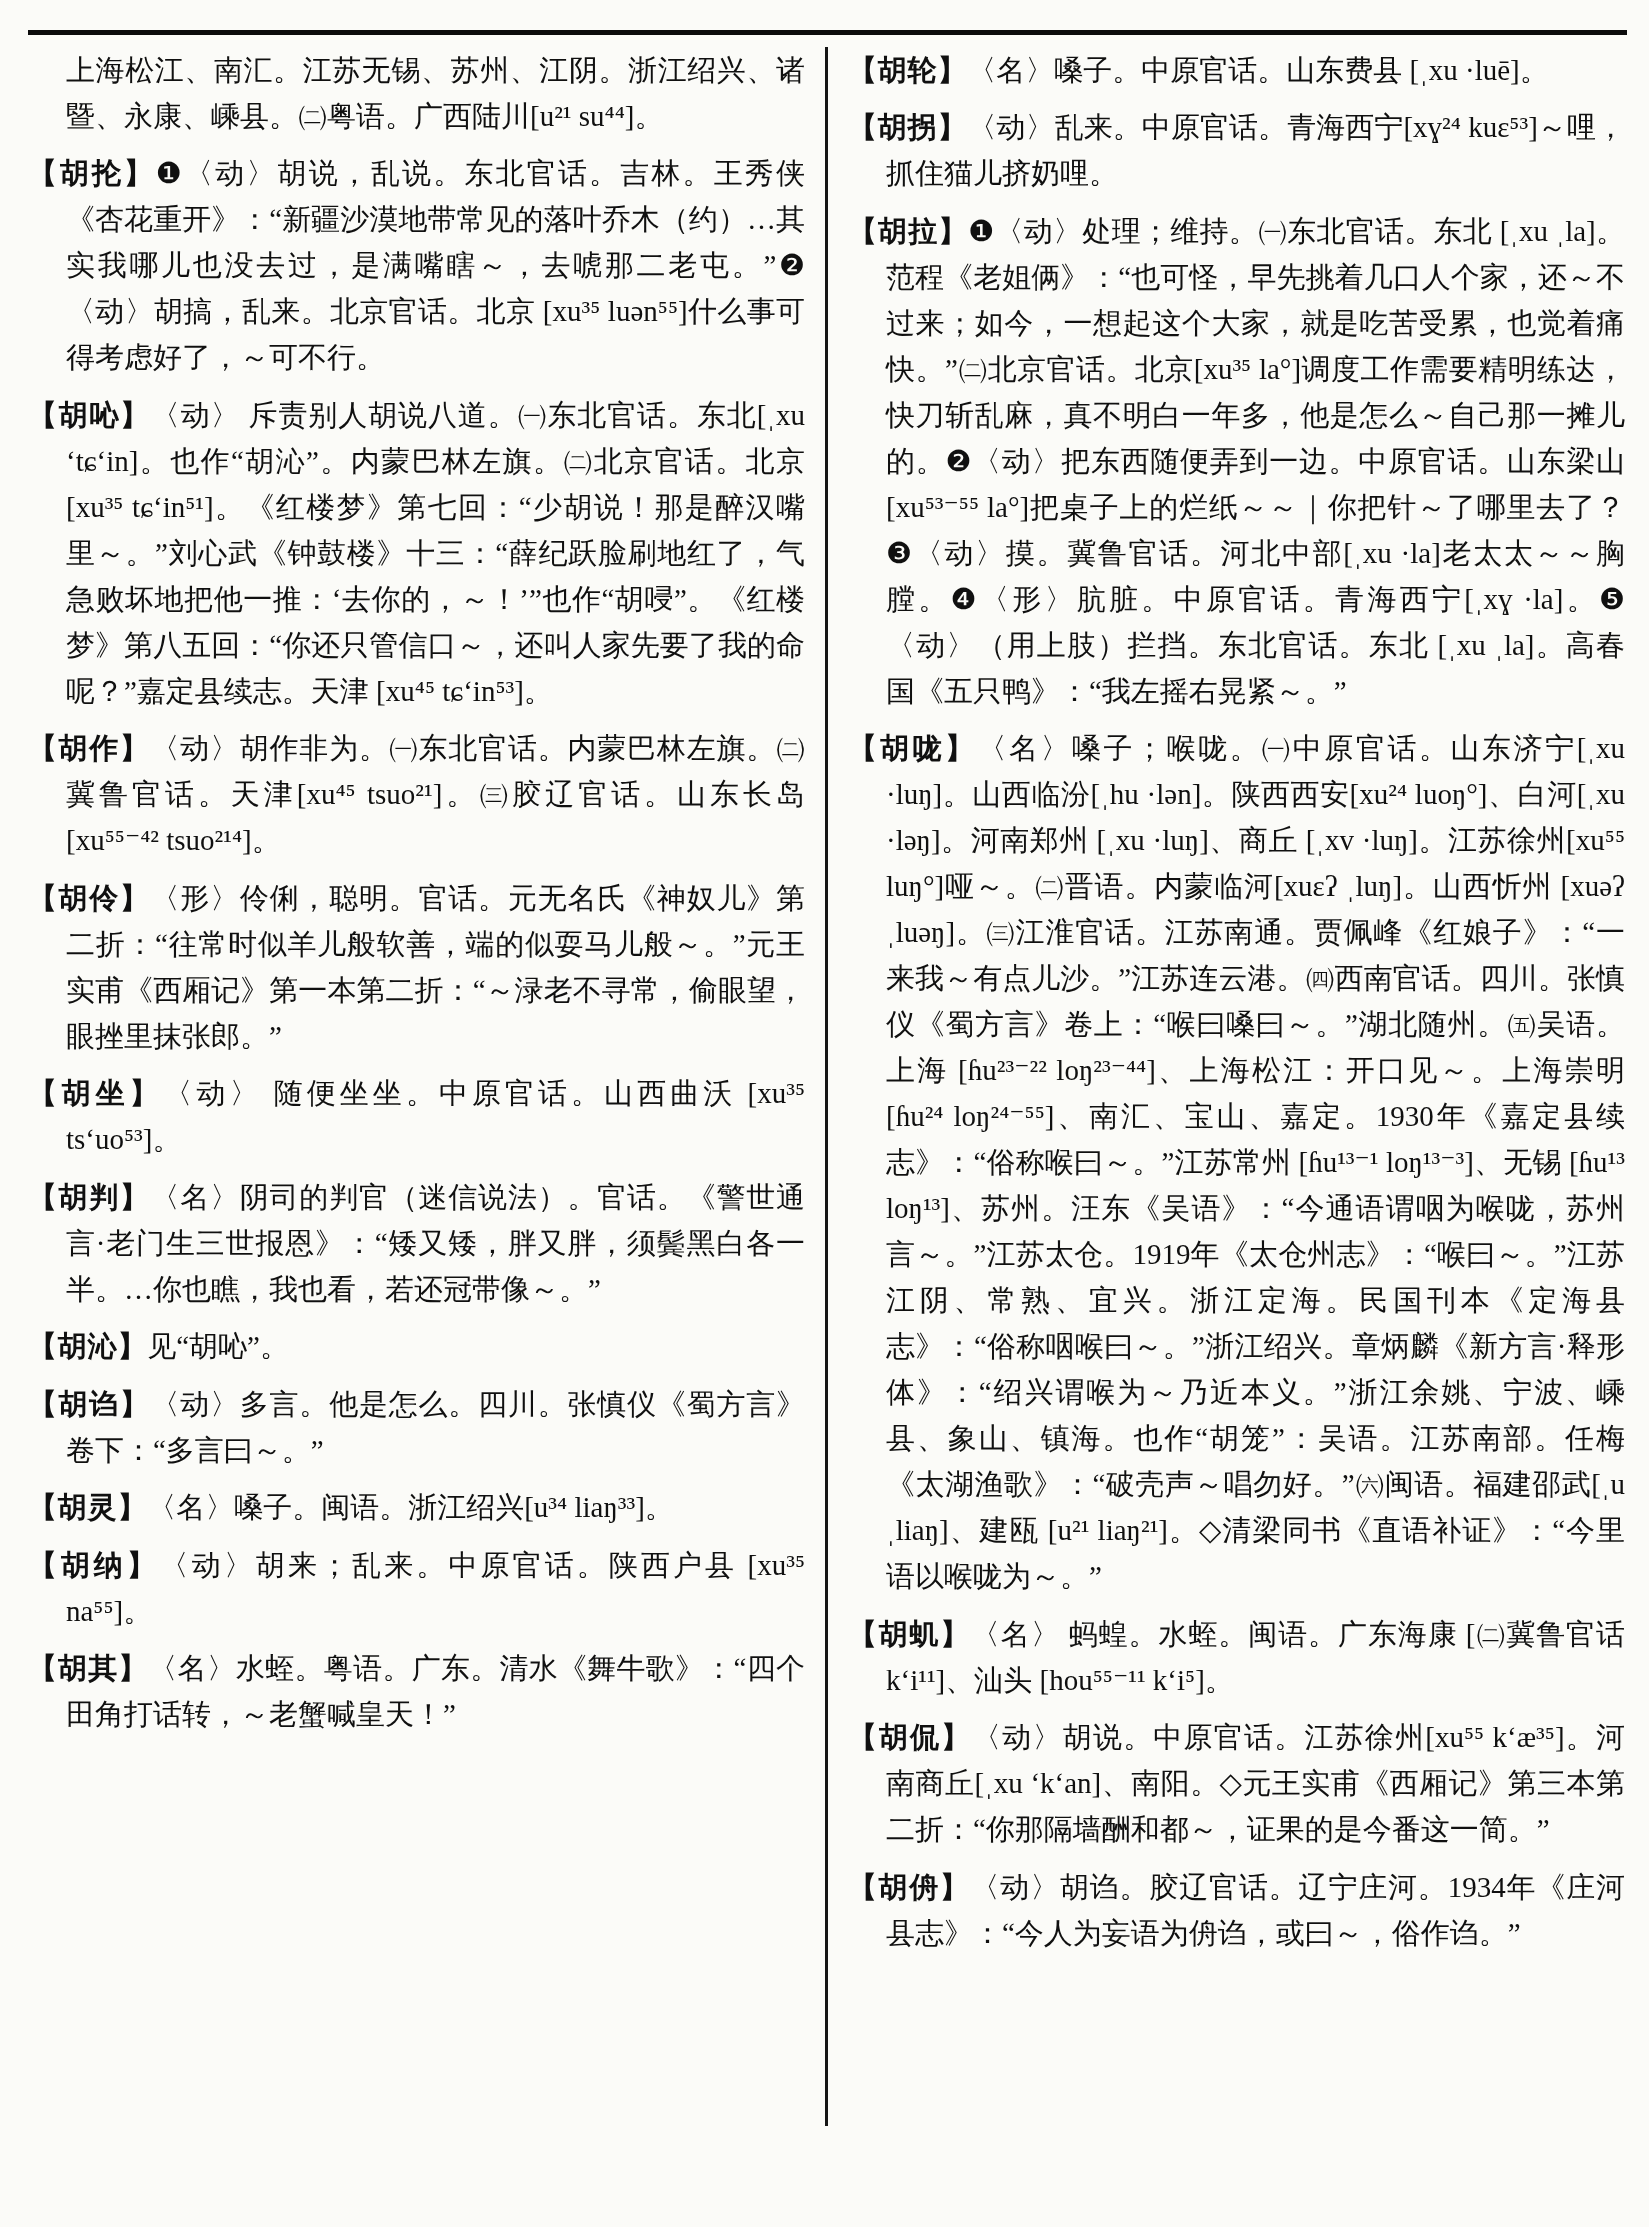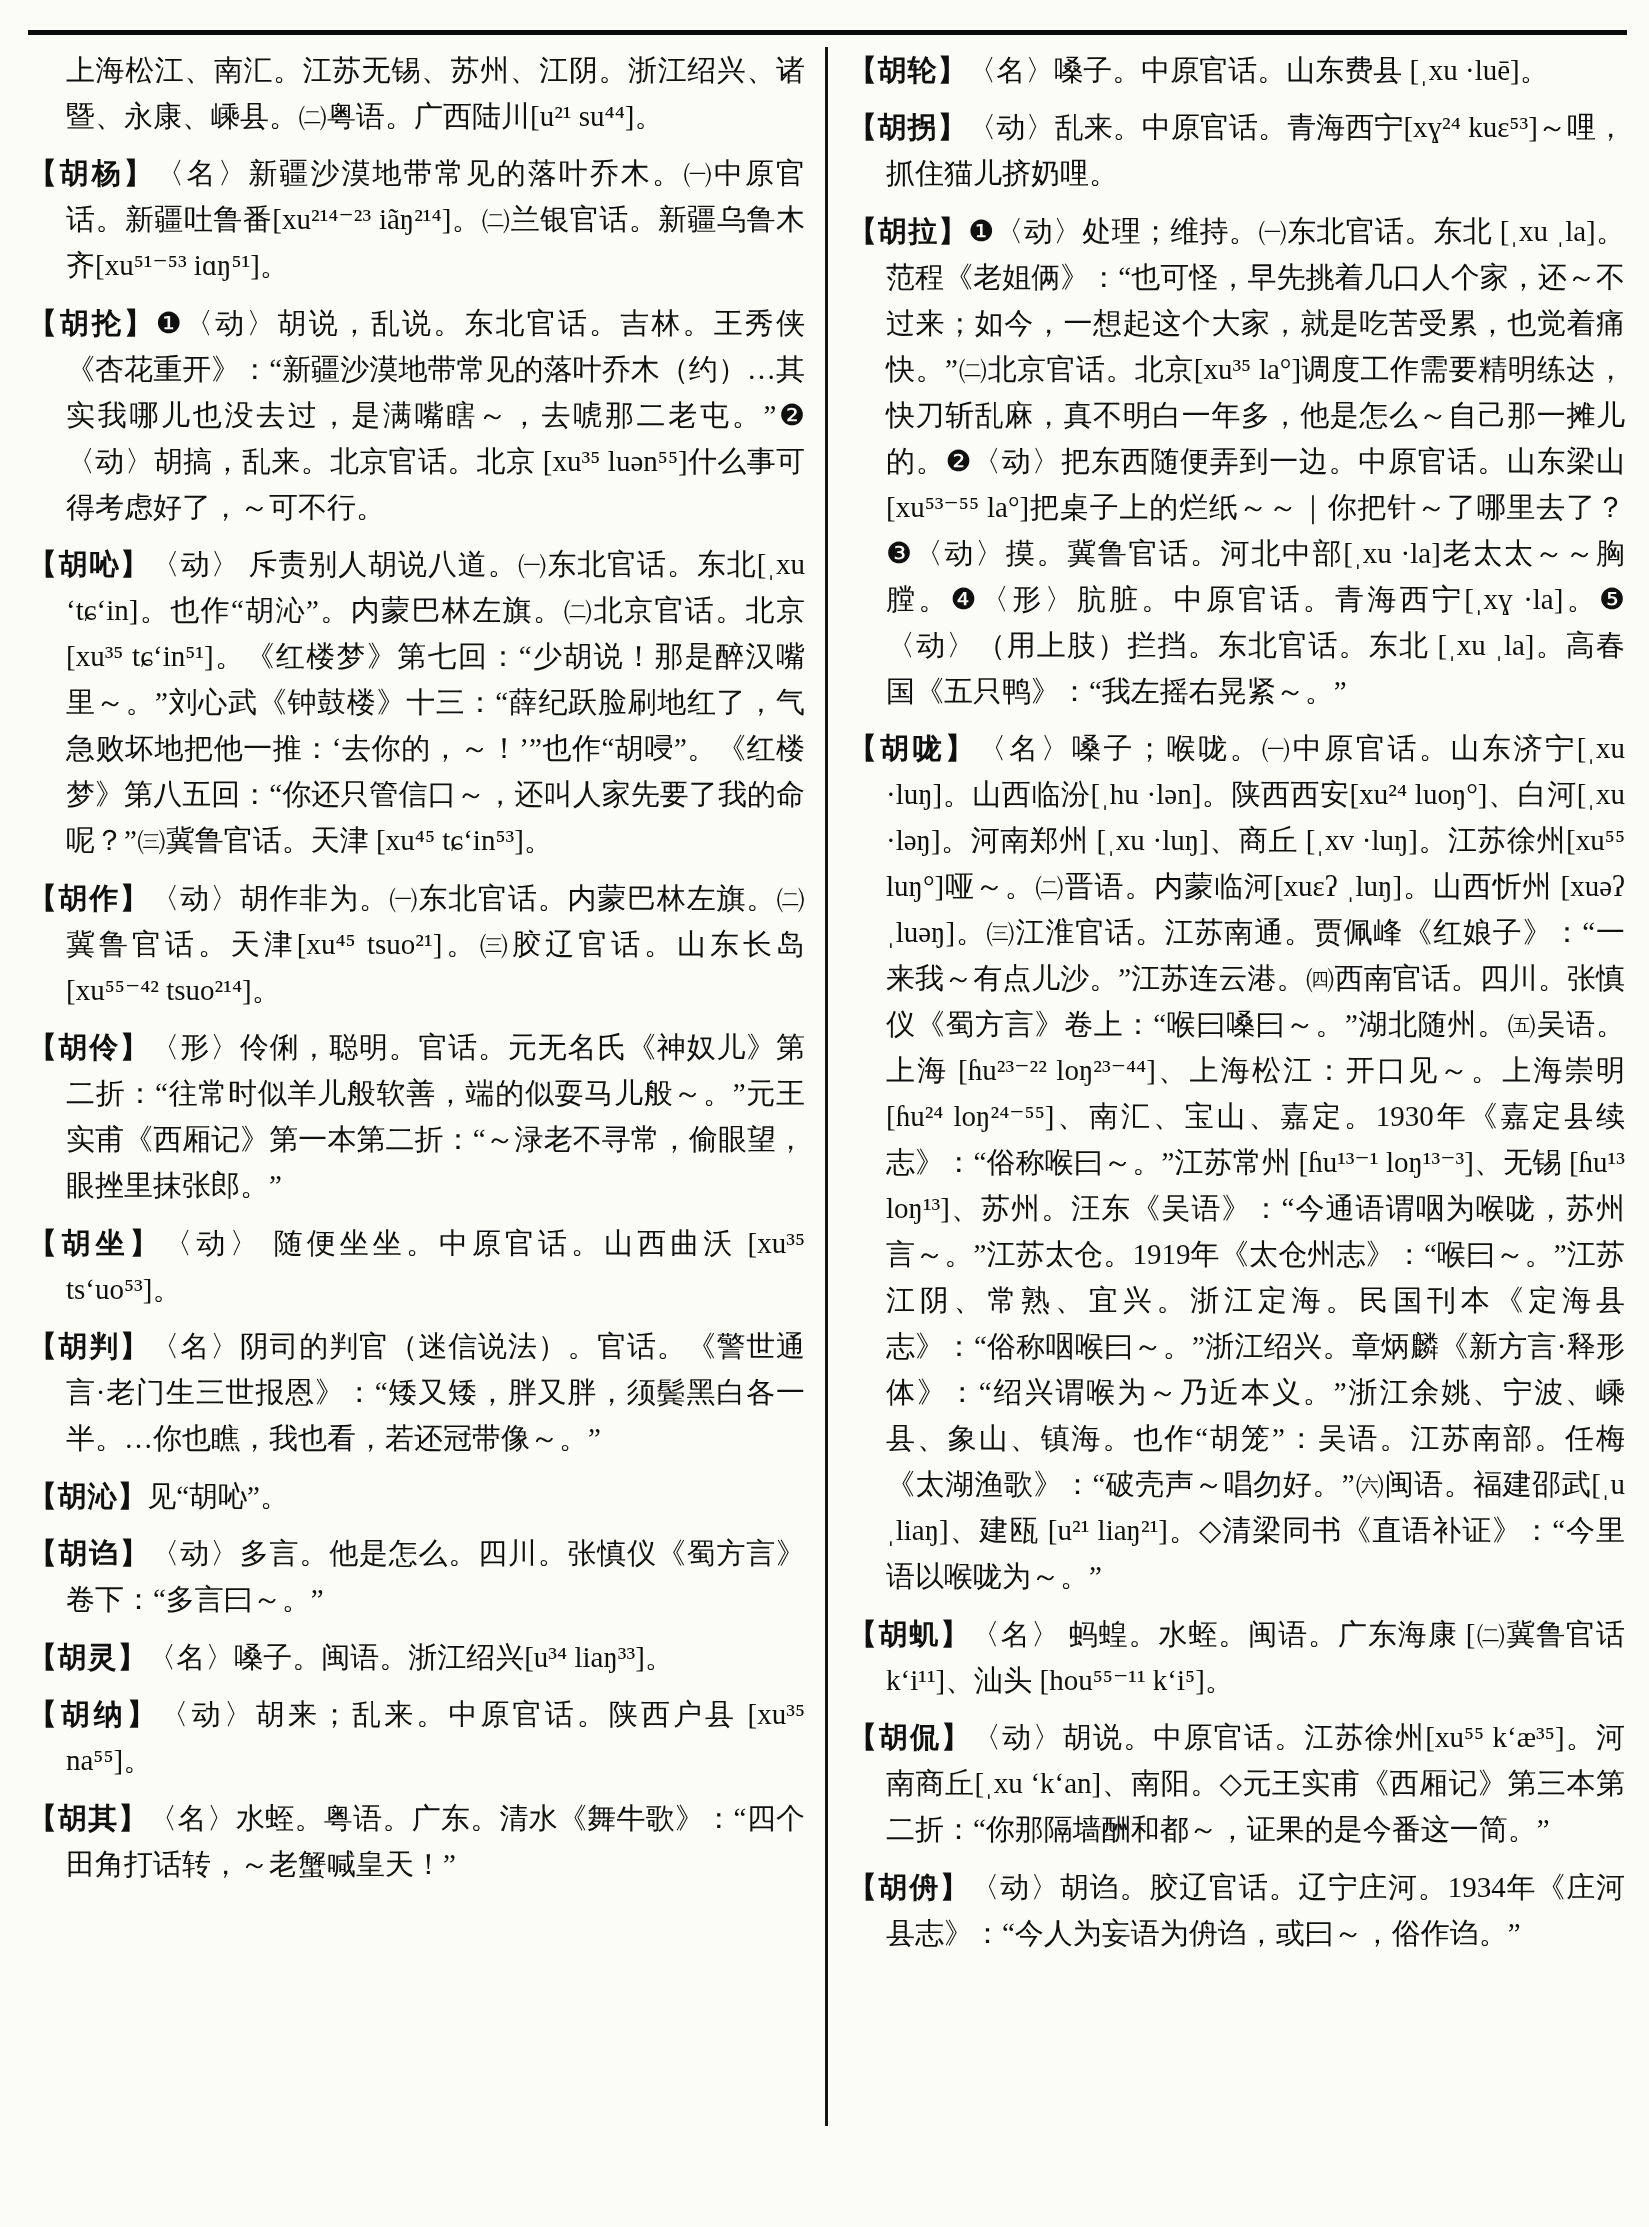--- a/index.html
+++ b/index.html
@@ -40,7 +40,6 @@
     <div class="column">
       <p class="cont">上海松江、南汇。江苏无锡、苏州、江阴。浙江绍兴、诸暨、永康、嵊县。㈡粤语。广西陆川[u²¹ su⁴⁴]。</p>
       <div>
-  <p class="entry"><span class="hw">【胡杨】</span><span class="body">〈名〉新疆沙漠地带常见的落叶乔木。㈠中原官话。新疆吐鲁番[xu²¹⁴⁻²³ iãŋ²¹⁴]。㈡兰银官话。新疆乌鲁木齐[xu⁵¹⁻⁵³ iɑŋ⁵¹]。</span></p>
 
   <p class="entry"><span class="hw">【胡抡】</span><span class="body">❶〈动〉胡说，乱说。东北官话。吉林。王秀侠《杏花重开》：“新疆沙漠地带常见的落叶乔木（约）…其实我哪儿也没去过，是满嘴瞎～，去唬那二老屯。”❷〈动〉胡搞，乱来。北京官话。北京 [xu³⁵ luən⁵⁵]什么事可得考虑好了，～可不行。</span></p>
 

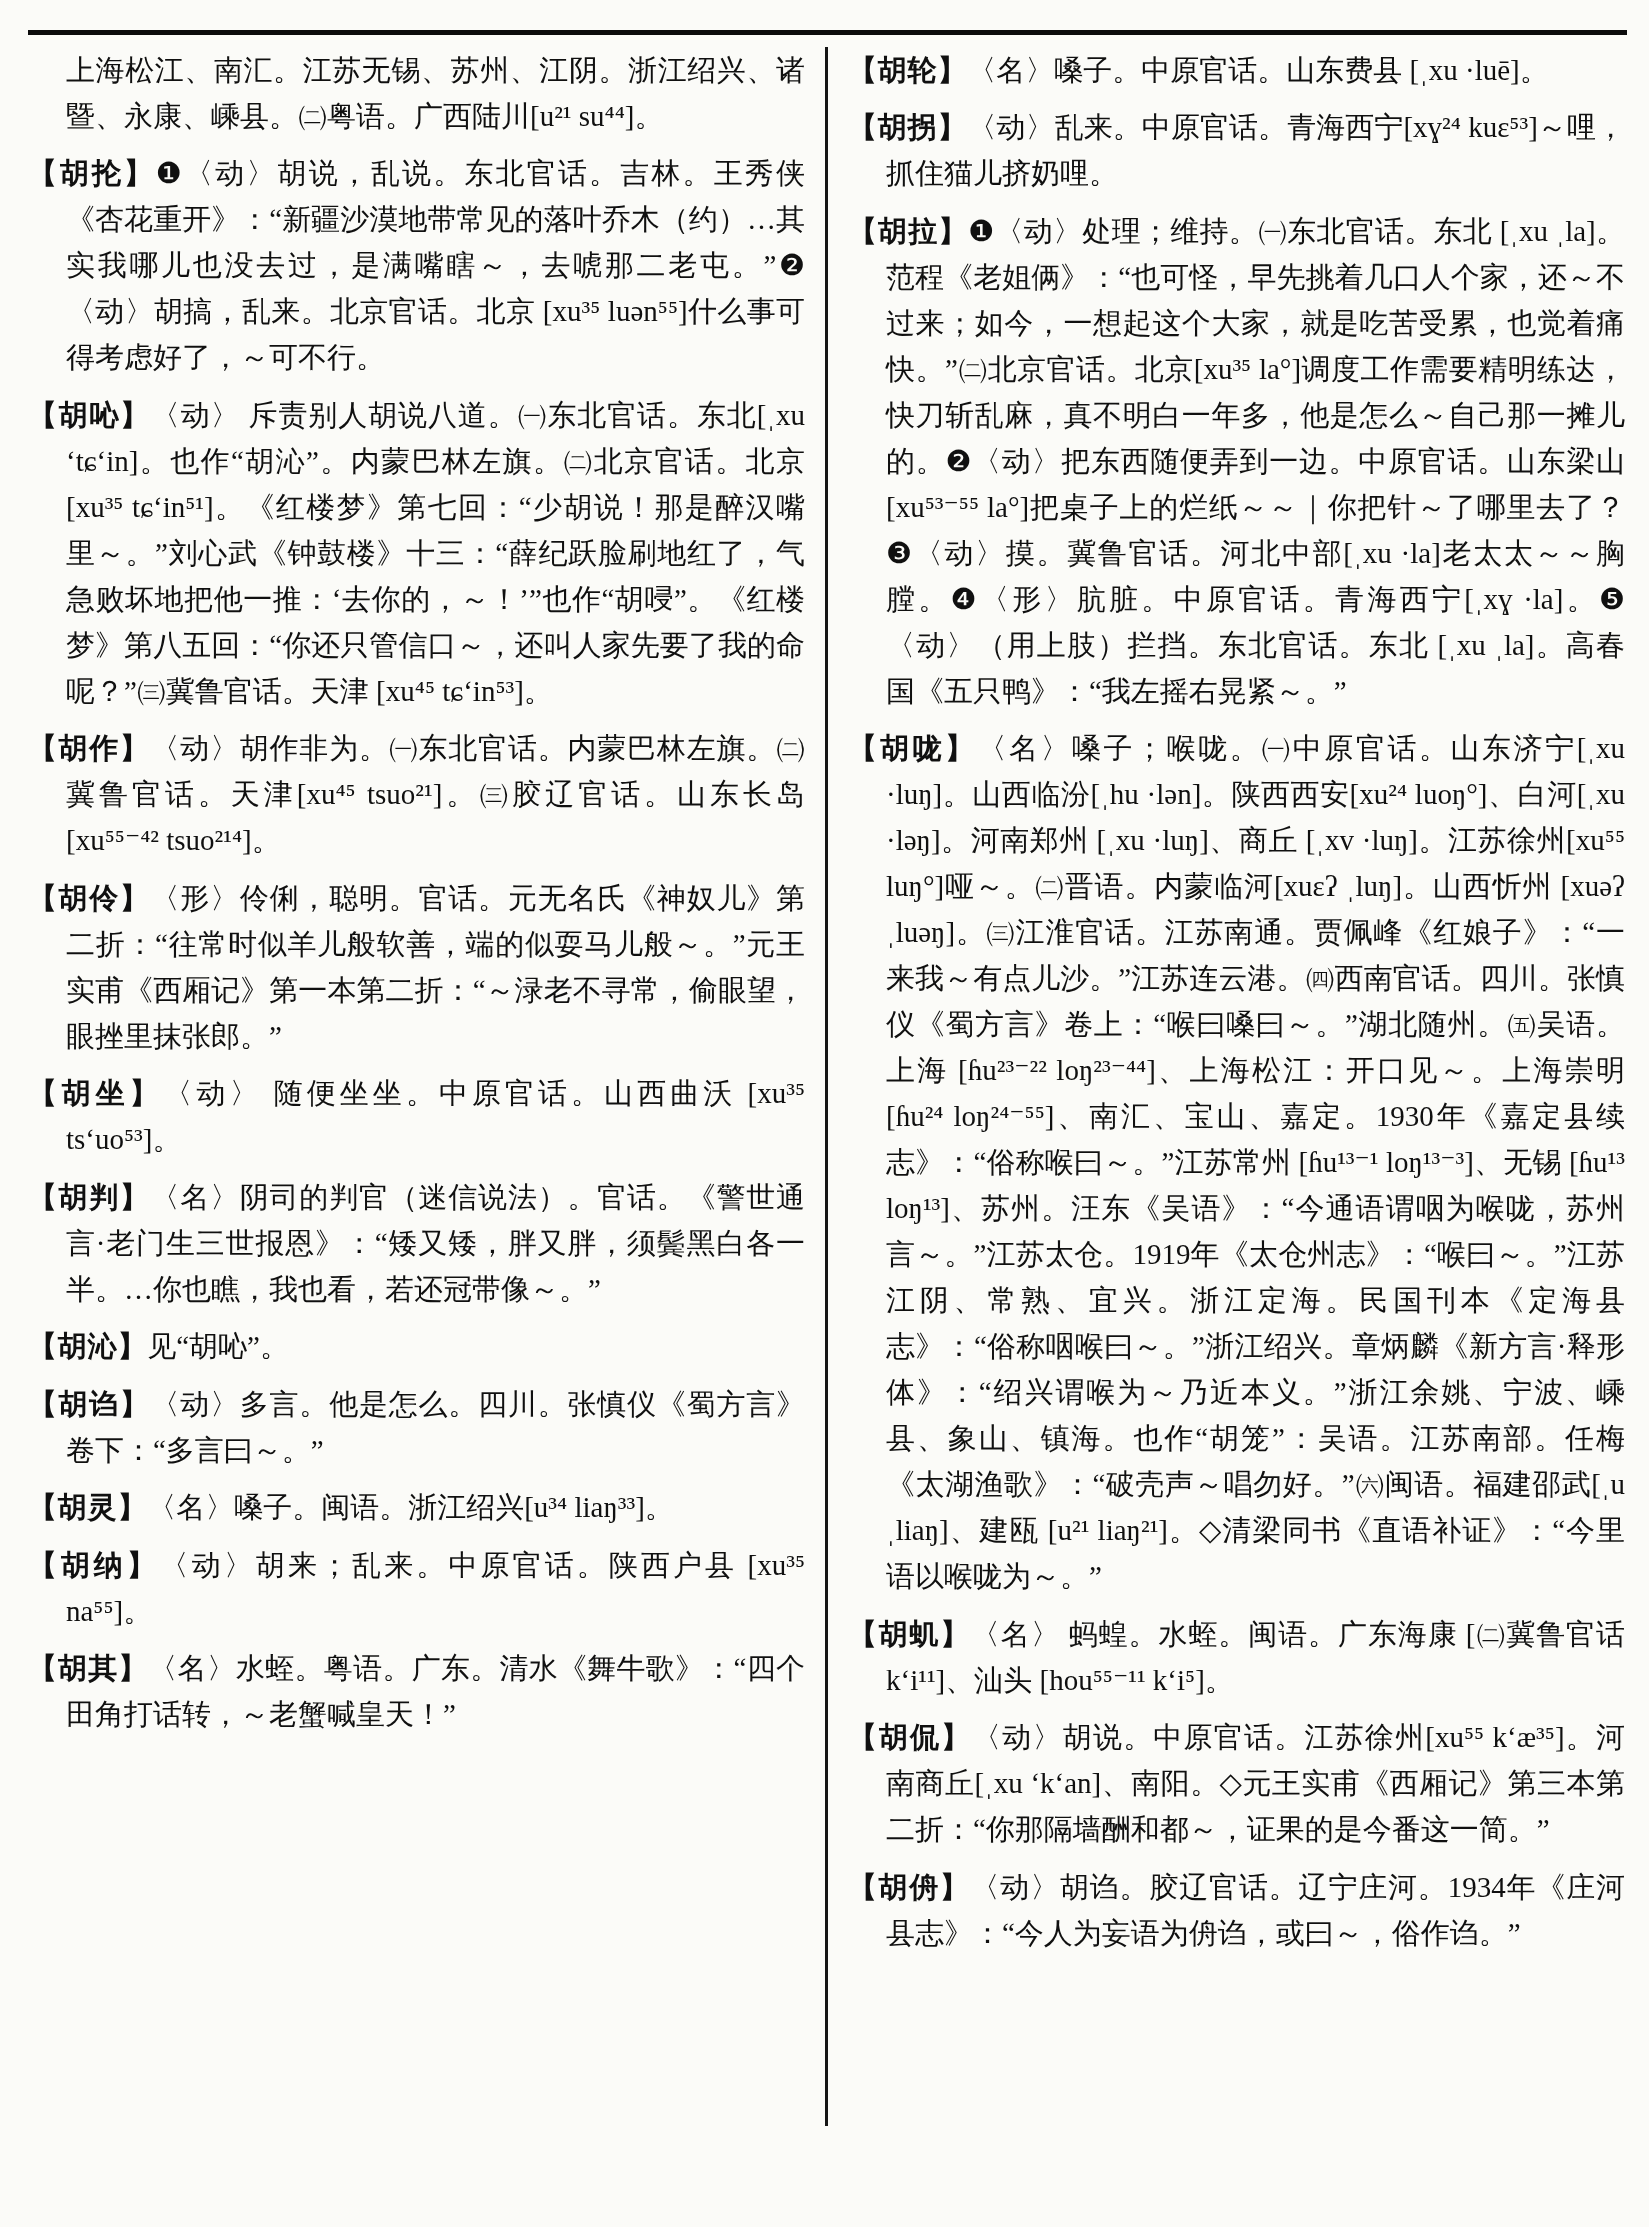--- a/index.html
+++ b/index.html
@@ -43,7 +43,7 @@
 
   <p class="entry"><span class="hw">【胡抡】</span><span class="body">❶〈动〉胡说，乱说。东北官话。吉林。王秀侠《杏花重开》：“新疆沙漠地带常见的落叶乔木（约）…其实我哪儿也没去过，是满嘴瞎～，去唬那二老屯。”❷〈动〉胡搞，乱来。北京官话。北京 [xu³⁵ luən⁵⁵]什么事可得考虑好了，～可不行。</span></p>
 
-  <p class="entry"><span class="hw">【胡吣】</span><span class="body">〈动〉 斥责别人胡说八道。㈠东北官话。东北[ˌxu ʻtɕʻin]。也作“胡沁”。内蒙巴林左旗。㈡北京官话。北京[xu³⁵ tɕʻin⁵¹]。《红楼梦》第七回：“少胡说！那是醉汉嘴里～。”刘心武《钟鼓楼》十三：“薛纪跃脸刷地红了，气急败坏地把他一推：‘去你的，～！’”也作“胡唚”。《红楼梦》第八五回：“你还只管信口～，还叫人家先要了我的命呢？”㈢冀鲁官话。天津 [xu⁴⁵ tɕʻin⁵³]。</span></p>
+  <p class="entry"><span class="hw">【胡吣】</span><span class="body">〈动〉 斥责别人胡说八道。㈠东北官话。东北[ˌxu ʻtɕʻin]。也作“胡沁”。内蒙巴林左旗。㈡北京官话。北京[xu³⁵ tɕʻin⁵¹]。《红楼梦》第七回：“少胡说！那是醉汉嘴里～。”刘心武《钟鼓楼》十三：“薛纪跃脸刷地红了，气急败坏地把他一推：‘去你的，～！’”也作“胡唚”。《红楼梦》第八五回：“你还只管信口～，还叫人家先要了我的命呢？”嘉定县续志。天津 [xu⁴⁵ tɕʻin⁵³]。</span></p>
 
   <p class="entry"><span class="hw">【胡作】</span><span class="body">〈动〉胡作非为。㈠东北官话。内蒙巴林左旗。㈡冀鲁官话。天津[xu⁴⁵ tsuo²¹]。㈢胶辽官话。山东长岛[xu⁵⁵⁻⁴² tsuo²¹⁴]。</span></p>
 

